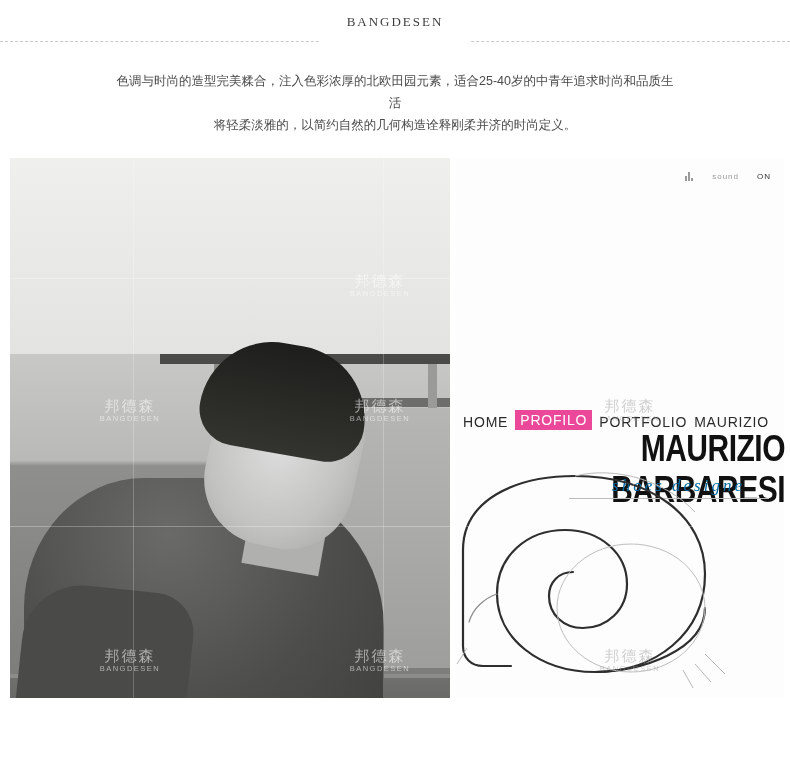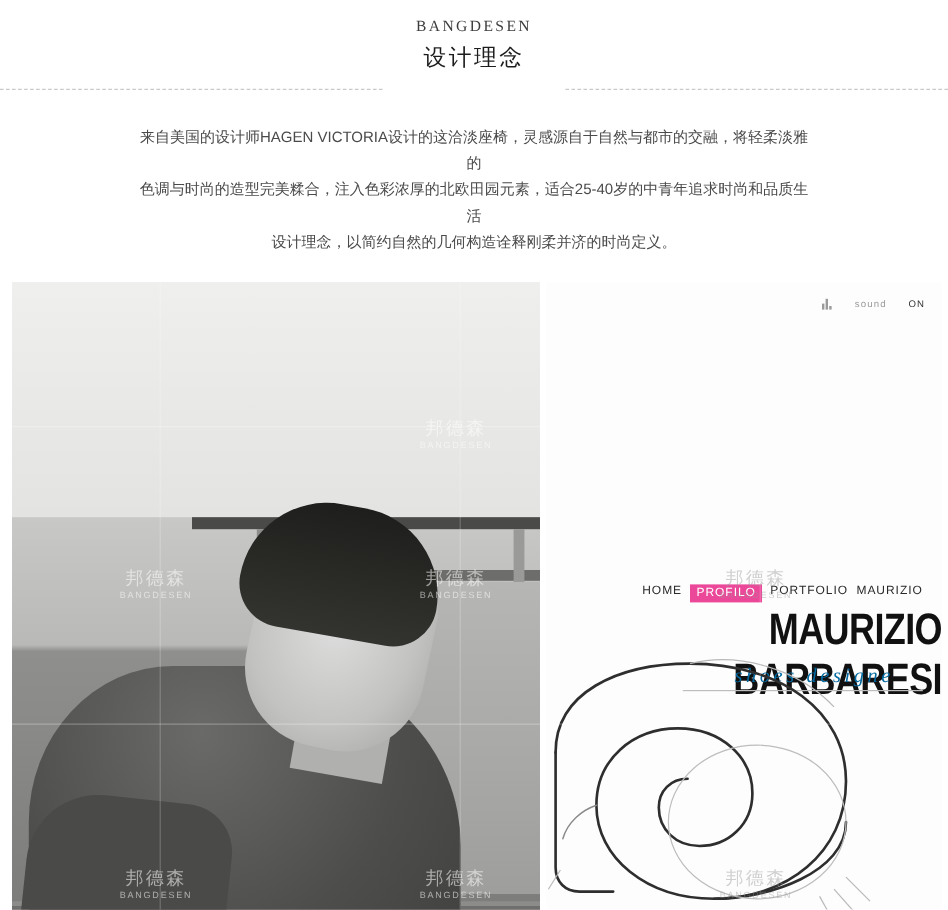--- a/index.html
+++ b/index.html
@@ -290,7 +290,6 @@
 
   <div class="header">
     <div class="brand-line">BANGDESEN</div>
-    <div class="section-title">设计理念</div>
     <div class="rule-wrap">
       <div class="rule-dashed"></div>
       <div class="rule-gap"></div>

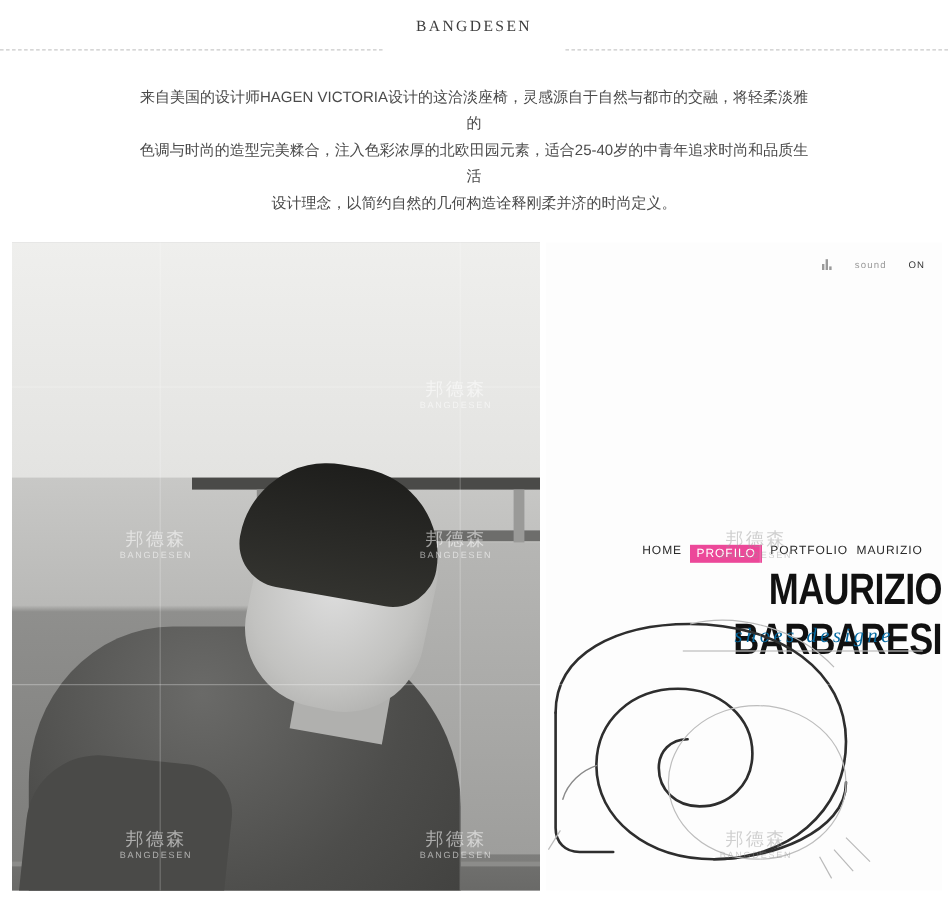--- a/index.html
+++ b/index.html
@@ -297,7 +297,6 @@
   </div>
 
   <div class="intro">
-    <div>来自美国的设计师HAGEN VICTORIA设计的这洽淡座椅，灵感源自于自然与都市的交融，将轻柔淡雅的</div>
     <div>色调与时尚的造型完美糅合，注入色彩浓厚的北欧田园元素，适合25-40岁的中青年追求时尚和品质生活</div>
     <div>设计理念，以简约自然的几何构造诠释刚柔并济的时尚定义。</div>
   </div>

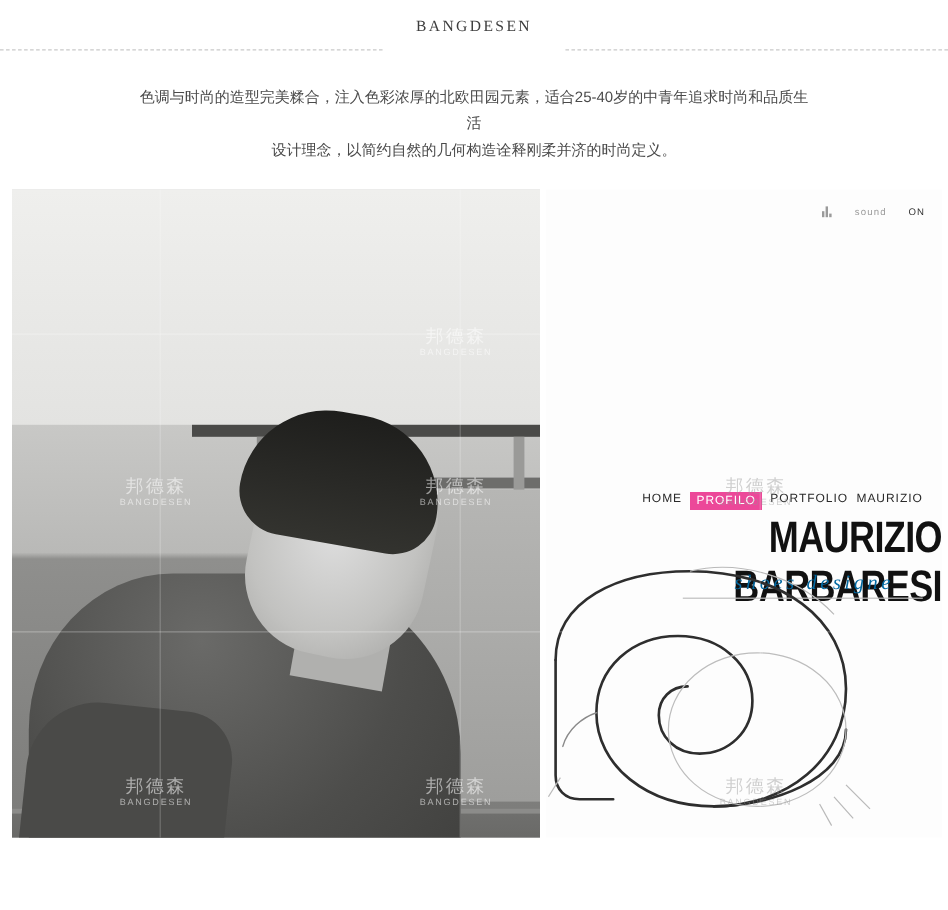--- a/index.html
+++ b/index.html
@@ -298,7 +298,7 @@
 
   <div class="intro">
     <div>色调与时尚的造型完美糅合，注入色彩浓厚的北欧田园元素，适合25-40岁的中青年追求时尚和品质生活</div>
-    <div>设计理念，以简约自然的几何构造诠释刚柔并济的时尚定义。</div>
+    <div>将轻柔淡雅的，以简约自然的几何构造诠释刚柔并济的时尚定义。</div>
   </div>
 
   <div class="images">

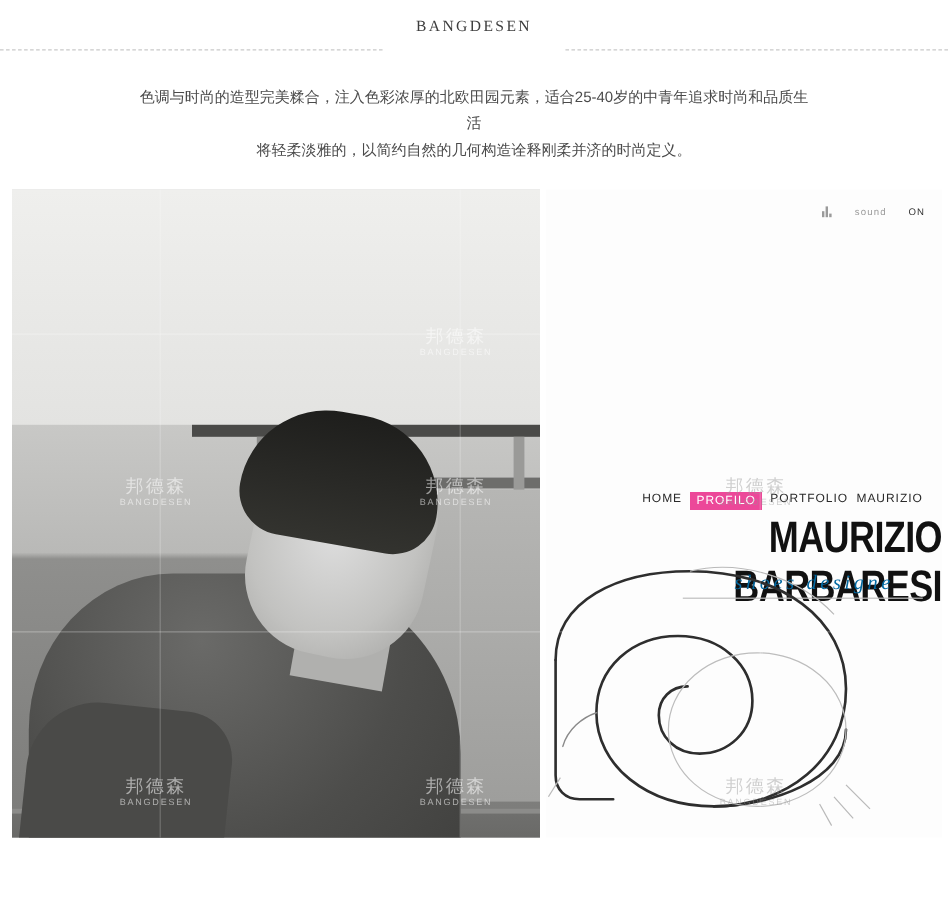--- a/index.html
+++ b/index.html
@@ -211,9 +211,9 @@
     position: absolute;
     right: 16px; top: 252px;
     display: flex;
-    align-items: flex-start;
+    align-items: flex-end;
     gap: 7px;
-    font-size: 10px;
+    font-size: 14px;
     letter-spacing: 0.8px;
     color: #2a2a2a;
   }

